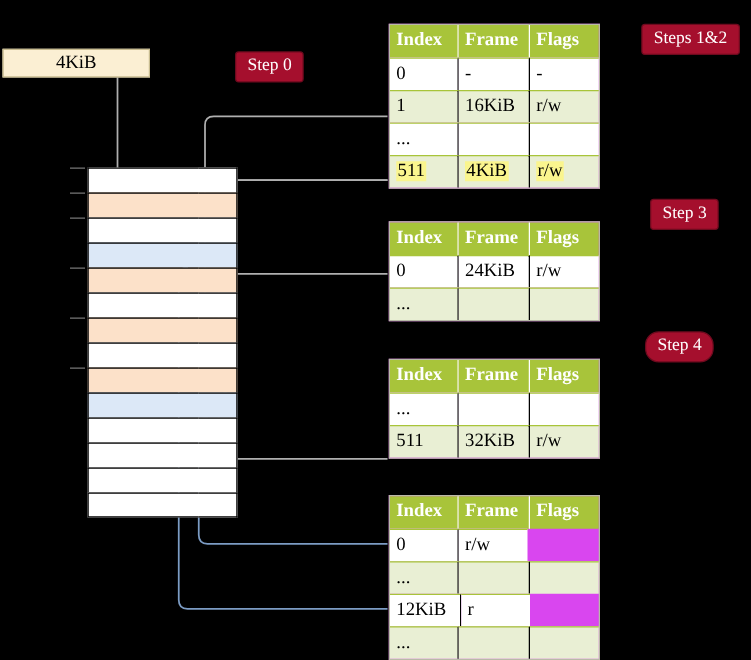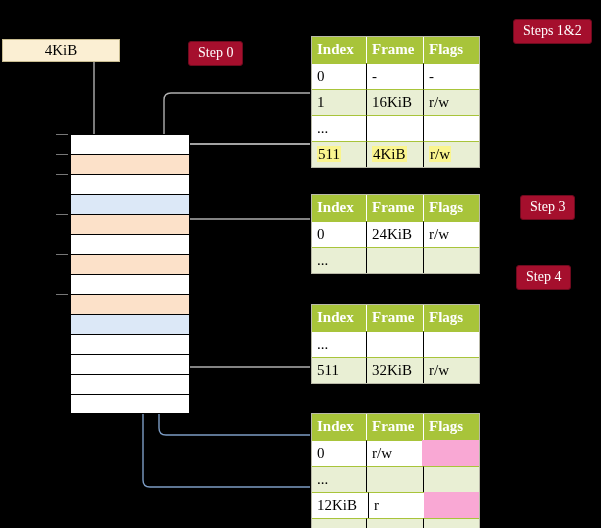--- a/index.html
+++ b/index.html
@@ -57,8 +57,7 @@
   
   .ptable{
     position:absolute;border:1px solid #B9B9A8;box-sizing:border-box;
-    background:#f9a8d4;
-    margin-top:17px;
+    background:#d946ef;
   }
   .ptable .trow{display:flex;}
   .ptable .th,.ptable .td{

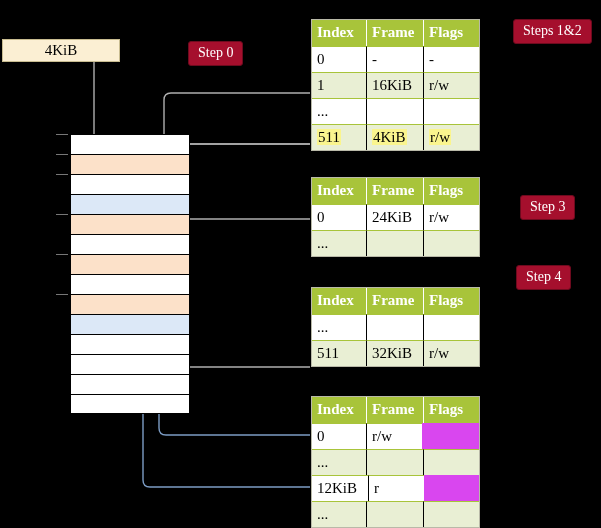--- a/index.html
+++ b/index.html
@@ -121,7 +121,7 @@
 
   <div class="badge" style="left:188px;top:41px;">Step 0</div>
   <div class="badge" style="left:513px;top:19px;">Steps 1&amp;2</div>
-  <div class="badge" style="left:520px;top:159px;margin-top:36px;">Step 3</div>
+  <div class="badge" style="left:520px;top:159px;">Step 3</div>
   <div class="badge" style="left:516px;top:265px;">Step 4</div>
 
   <div id="memblock">

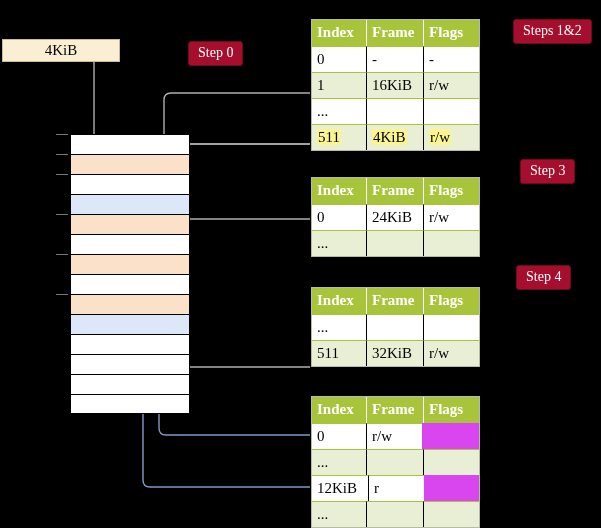--- a/index.html
+++ b/index.html
@@ -122,7 +122,7 @@
   <div class="badge" style="left:188px;top:41px;">Step 0</div>
   <div class="badge" style="left:513px;top:19px;">Steps 1&amp;2</div>
   <div class="badge" style="left:520px;top:159px;">Step 3</div>
-  <div class="badge" style="left:516px;top:265px;">Step 4</div>
+  <div class="badge" style="left:516px;top:265px;border-radius:11px;">Step 4</div>
 
   <div id="memblock">
       <div class="memrow " style="top: 0px;"></div>

